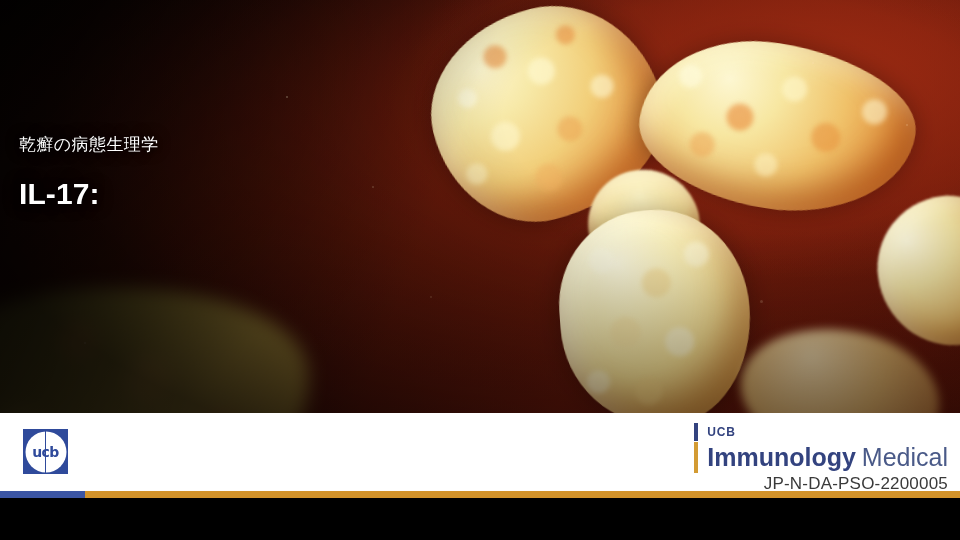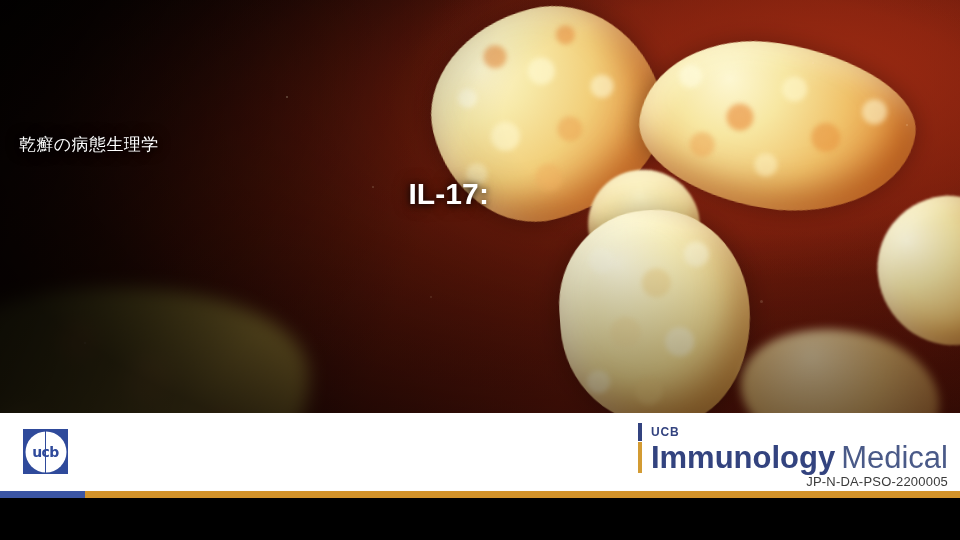--- a/index.html
+++ b/index.html
@@ -227,7 +227,7 @@
     letter-spacing: .1px;
     text-shadow: 0 1px 6px rgba(0,0,0,.9), 0 0 16px rgba(0,0,0,.6);
   }
-  .title-line { display: block; text-align: right; }
+  .title-line { display: block; }
 
   
   .footer {

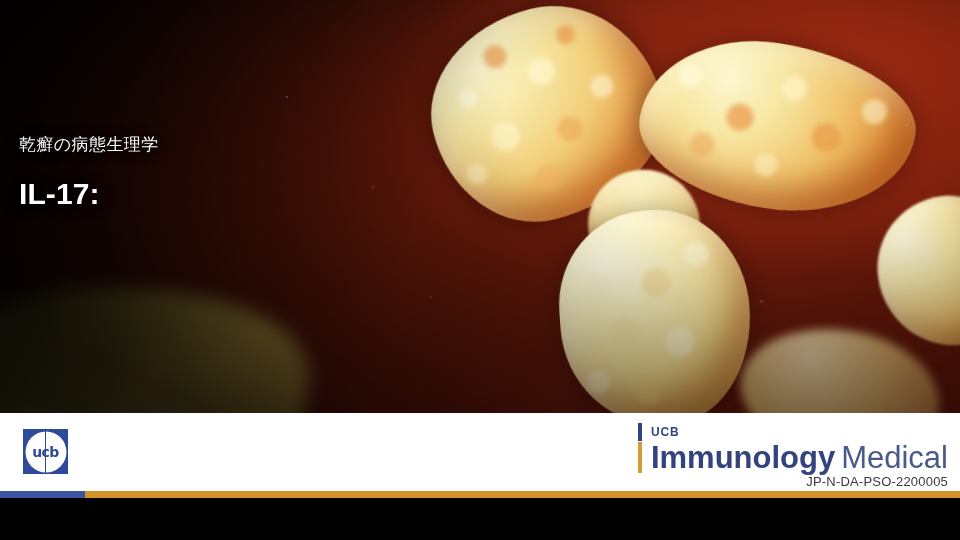--- a/index.html
+++ b/index.html
@@ -312,7 +312,7 @@
     margin-top: 1px;
   }
   .brand-title {
-    font-size: 31px;
+    font-size: 25px;
     line-height: 31px;
     color: #33437f;
     white-space: nowrap;

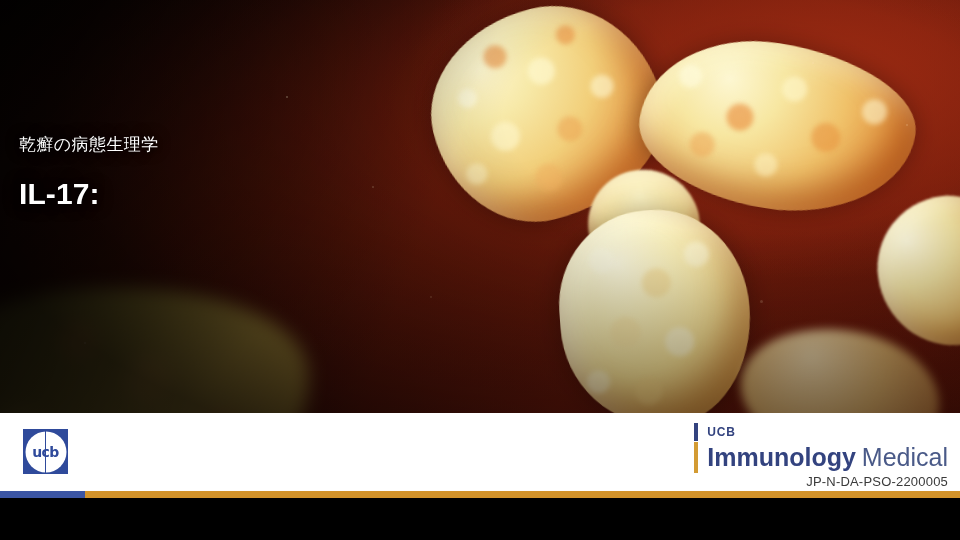--- a/index.html
+++ b/index.html
@@ -322,7 +322,7 @@
   .brand-code {
     margin-top: 1px;
     text-align: right;
-    font-size: 13px;
+    font-size: 17px;
     color: #3a3a3a;
     letter-spacing: .2px;
   }

